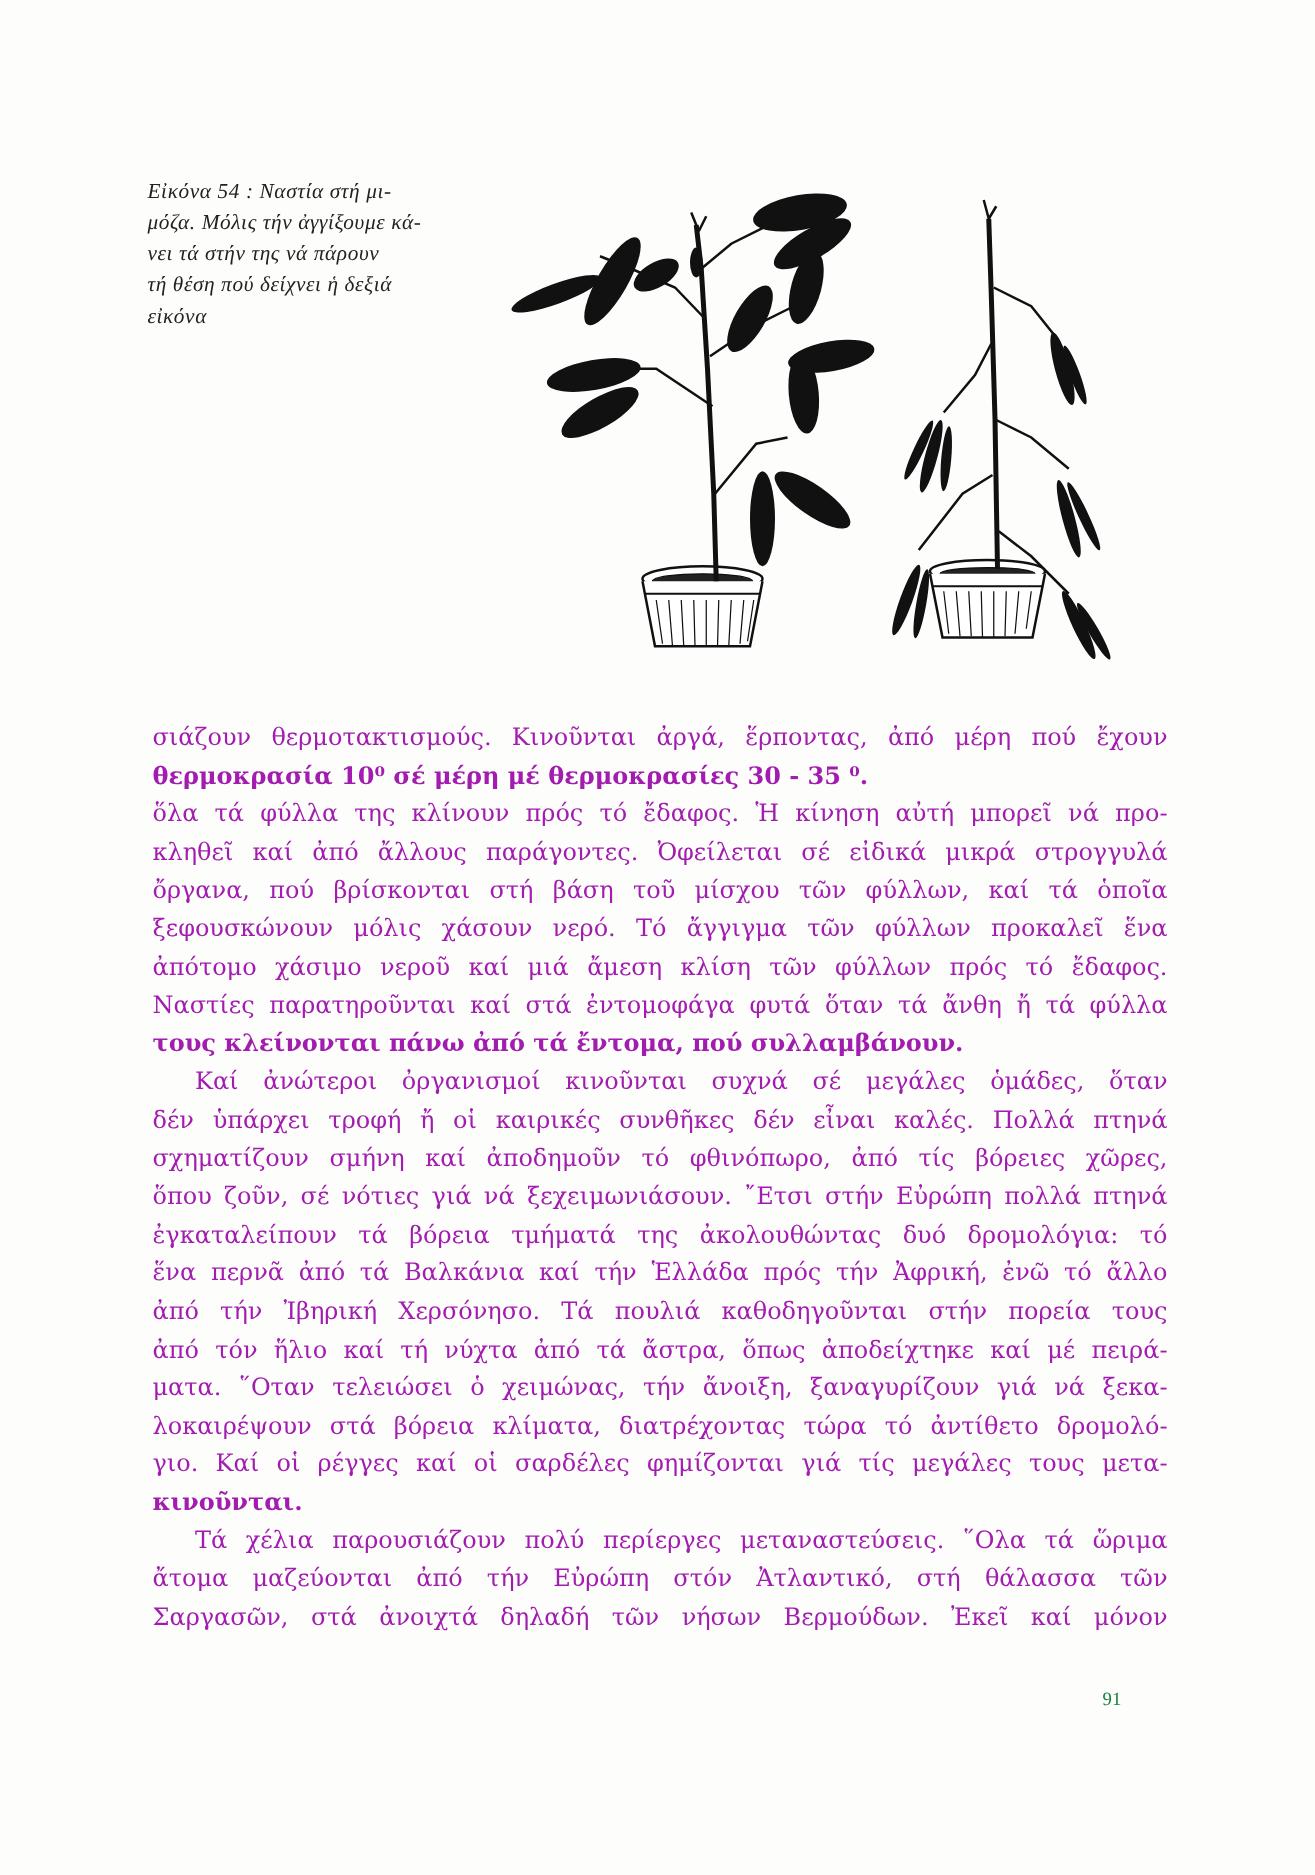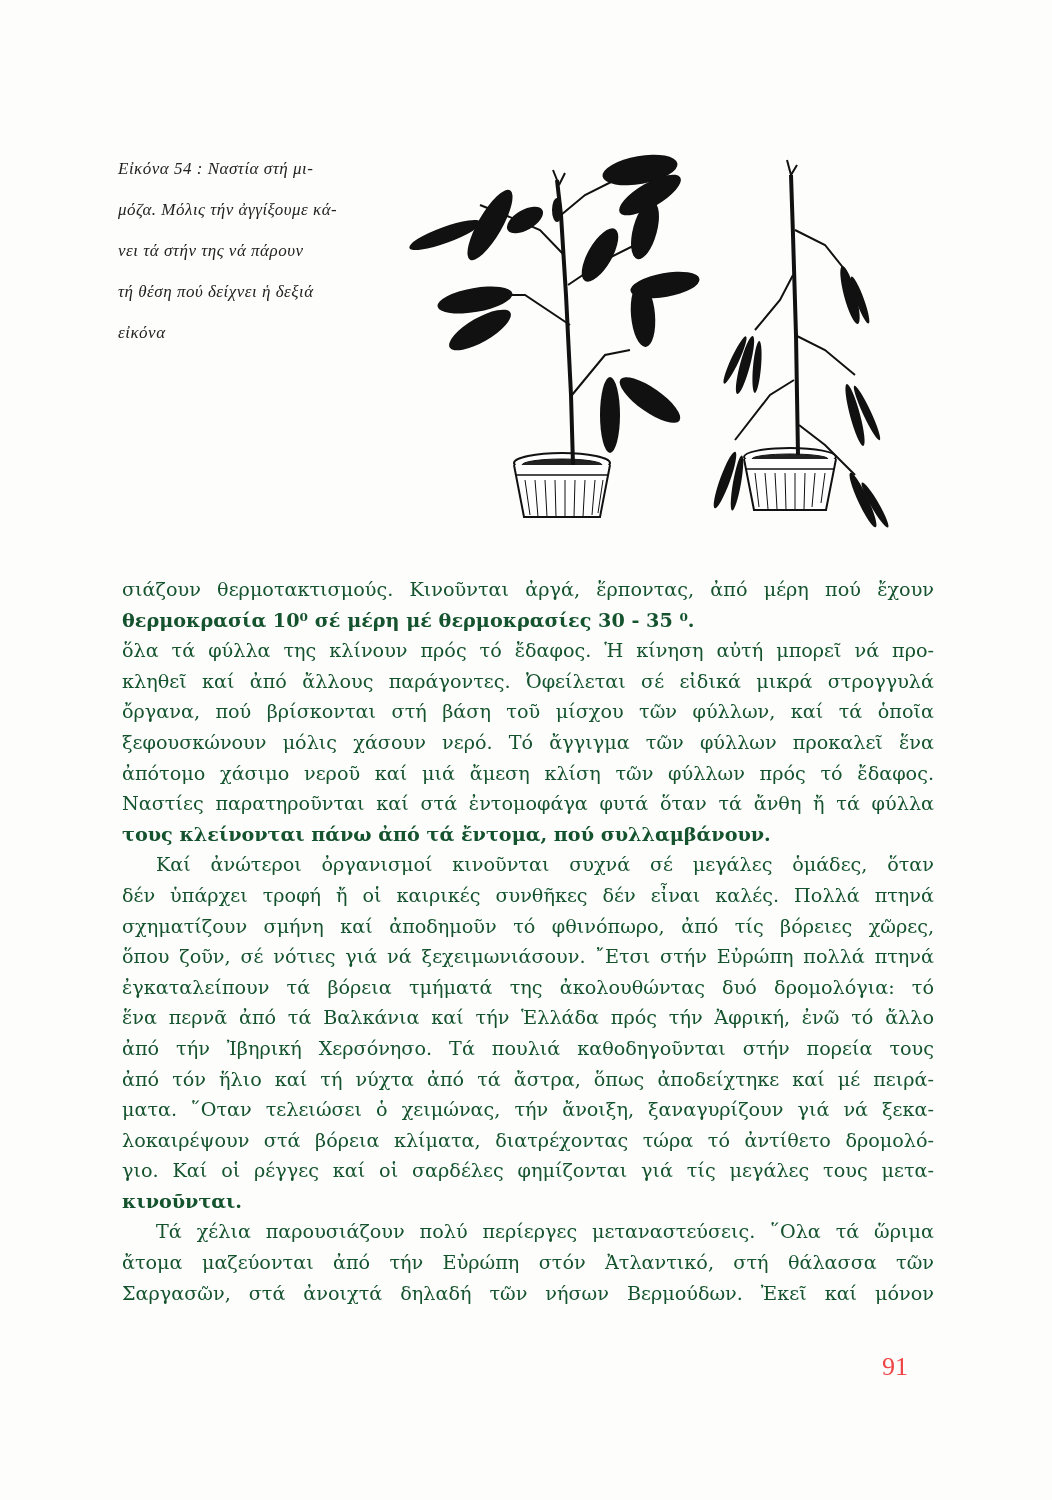--- a/index.html
+++ b/index.html
@@ -12,7 +12,7 @@
     font-family:"Liberation Serif","DejaVu Serif",serif; font-style:italic;
     font-size:17px; line-height:25px; color:#222; letter-spacing:0.5px;
   }
-  .caption div { white-space:nowrap;margin-top:16px; }
+  .caption div { white-space:nowrap; }
   .figure { position:absolute; left:385px; top:135px; width:530px; height:400px; }
   .body-text {
     position:absolute; left:122px; top:575px; width:812px;

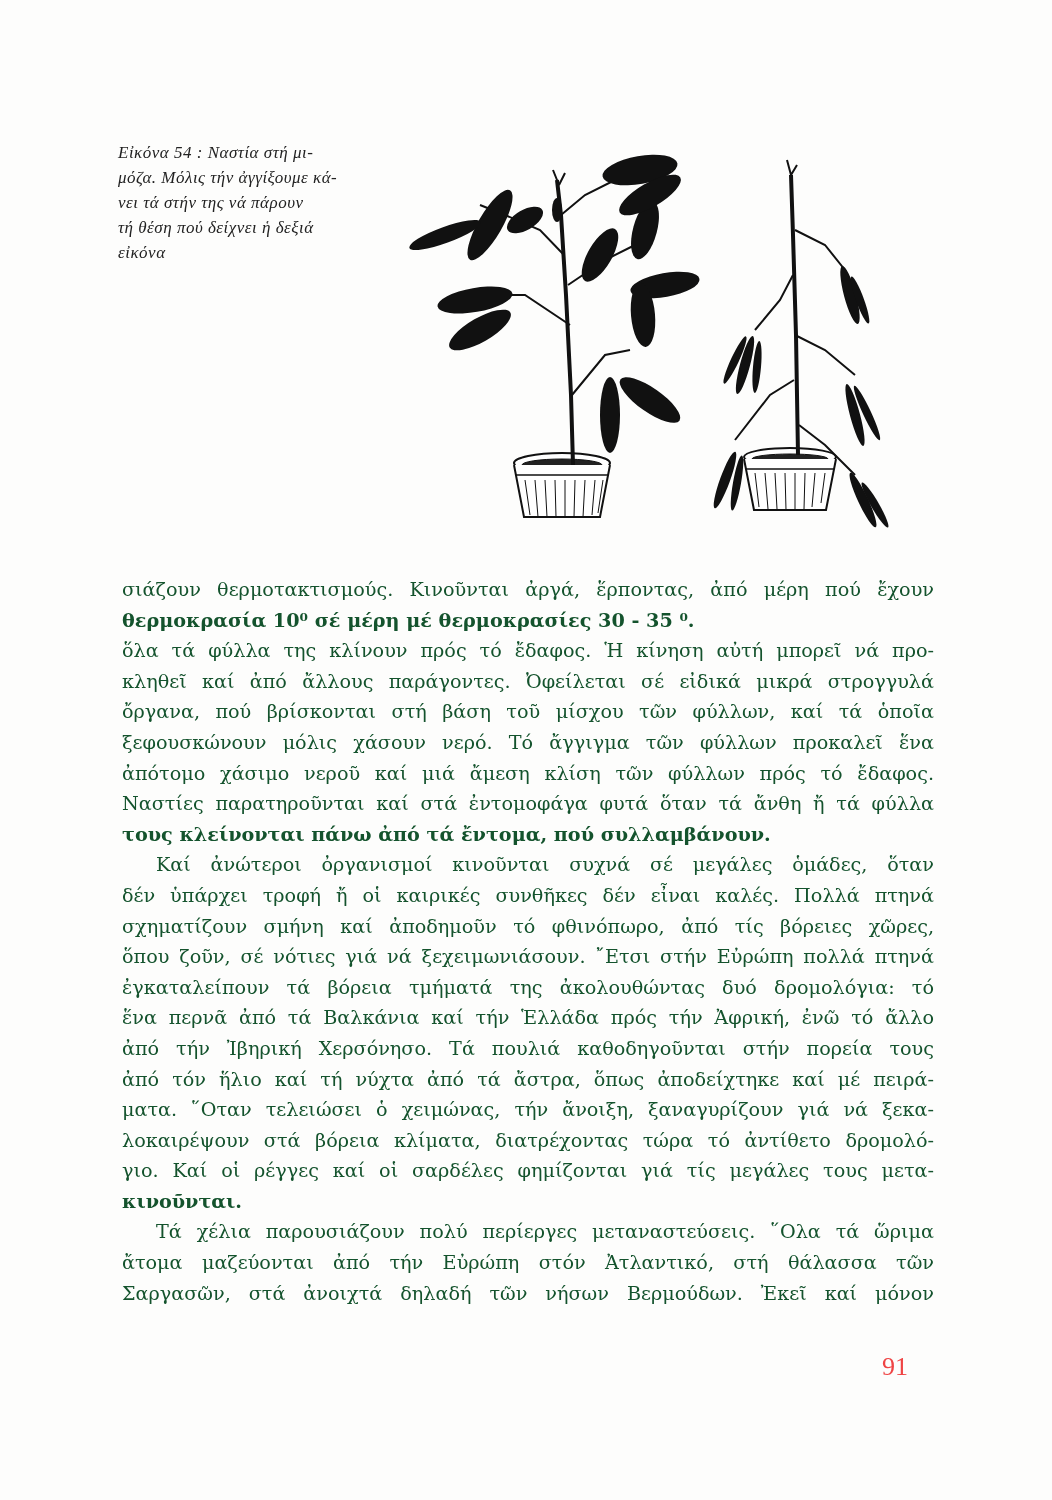--- a/index.html
+++ b/index.html
@@ -17,7 +17,7 @@
   .body-text {
     position:absolute; left:122px; top:575px; width:812px;
     font-family:"DejaVu Serif","Liberation Serif",serif;
-    font-size:19.2px; line-height:30.6px; color:#14532d;
+    font-size:19.2px; line-height:30.6px; color:#a21caf;
   }
   .line { display:block; white-space:nowrap; text-align:justify; text-align-last:justify; height:30.6px; }
   .line.last { text-align-last:left;font-weight:bold; }

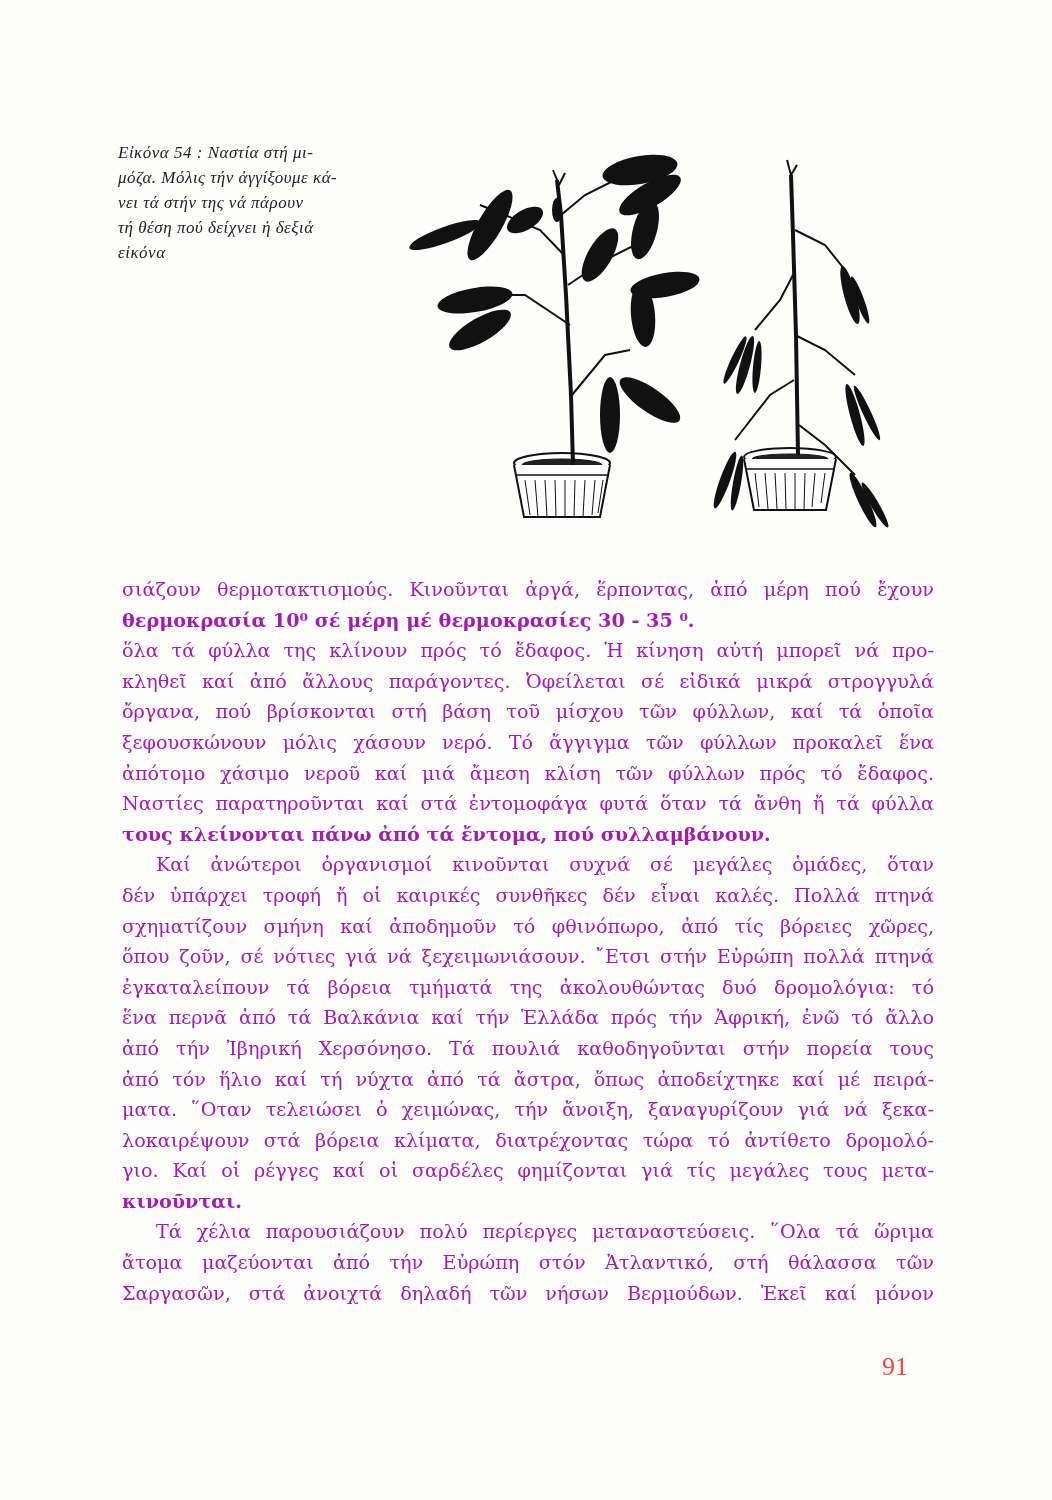--- a/index.html
+++ b/index.html
@@ -25,7 +25,7 @@
   .bold { font-weight:bold; }
   .page-number {
     position:absolute; left:882px; top:1352px;
-    font-family:"Liberation Serif","DejaVu Serif",serif; font-size:26px; color:#ef4444;
+    font-family:"Liberation Serif","DejaVu Serif",serif; font-size:15px; color:#15803d;
   }
 </style>
 </head>

